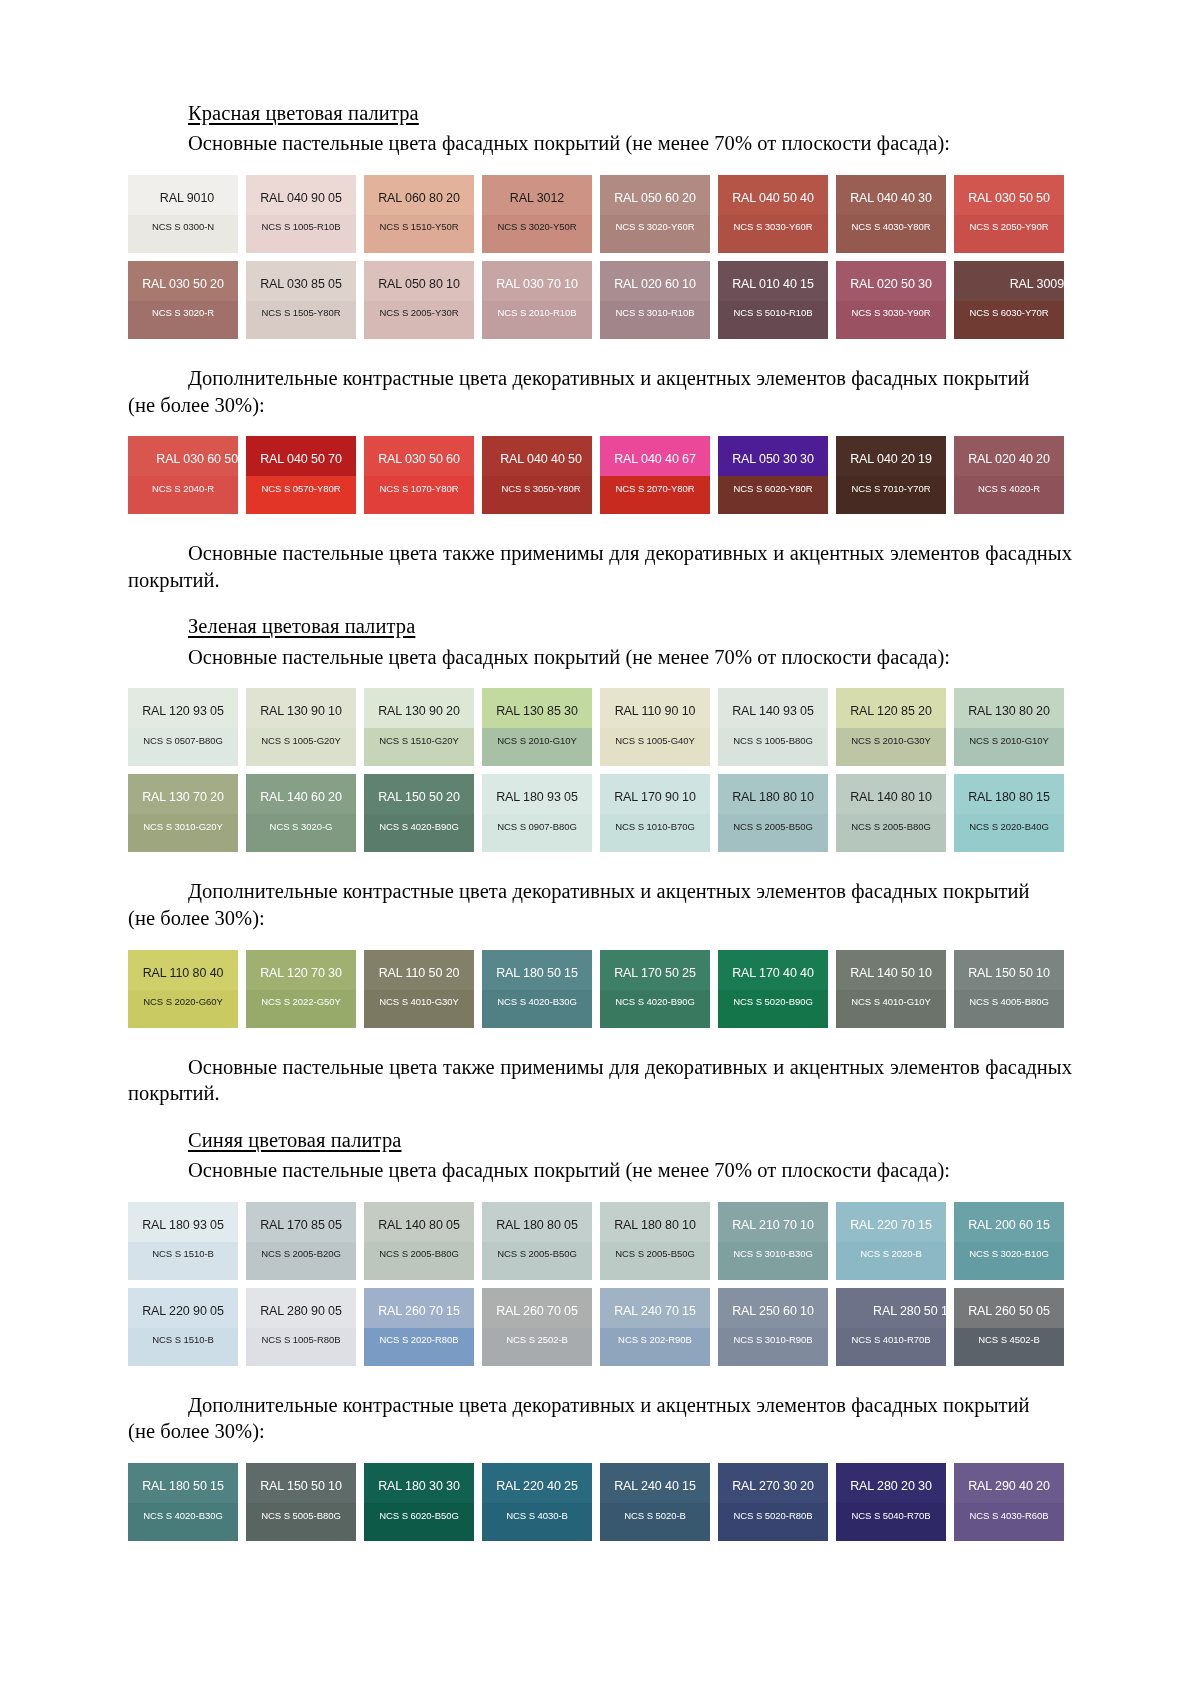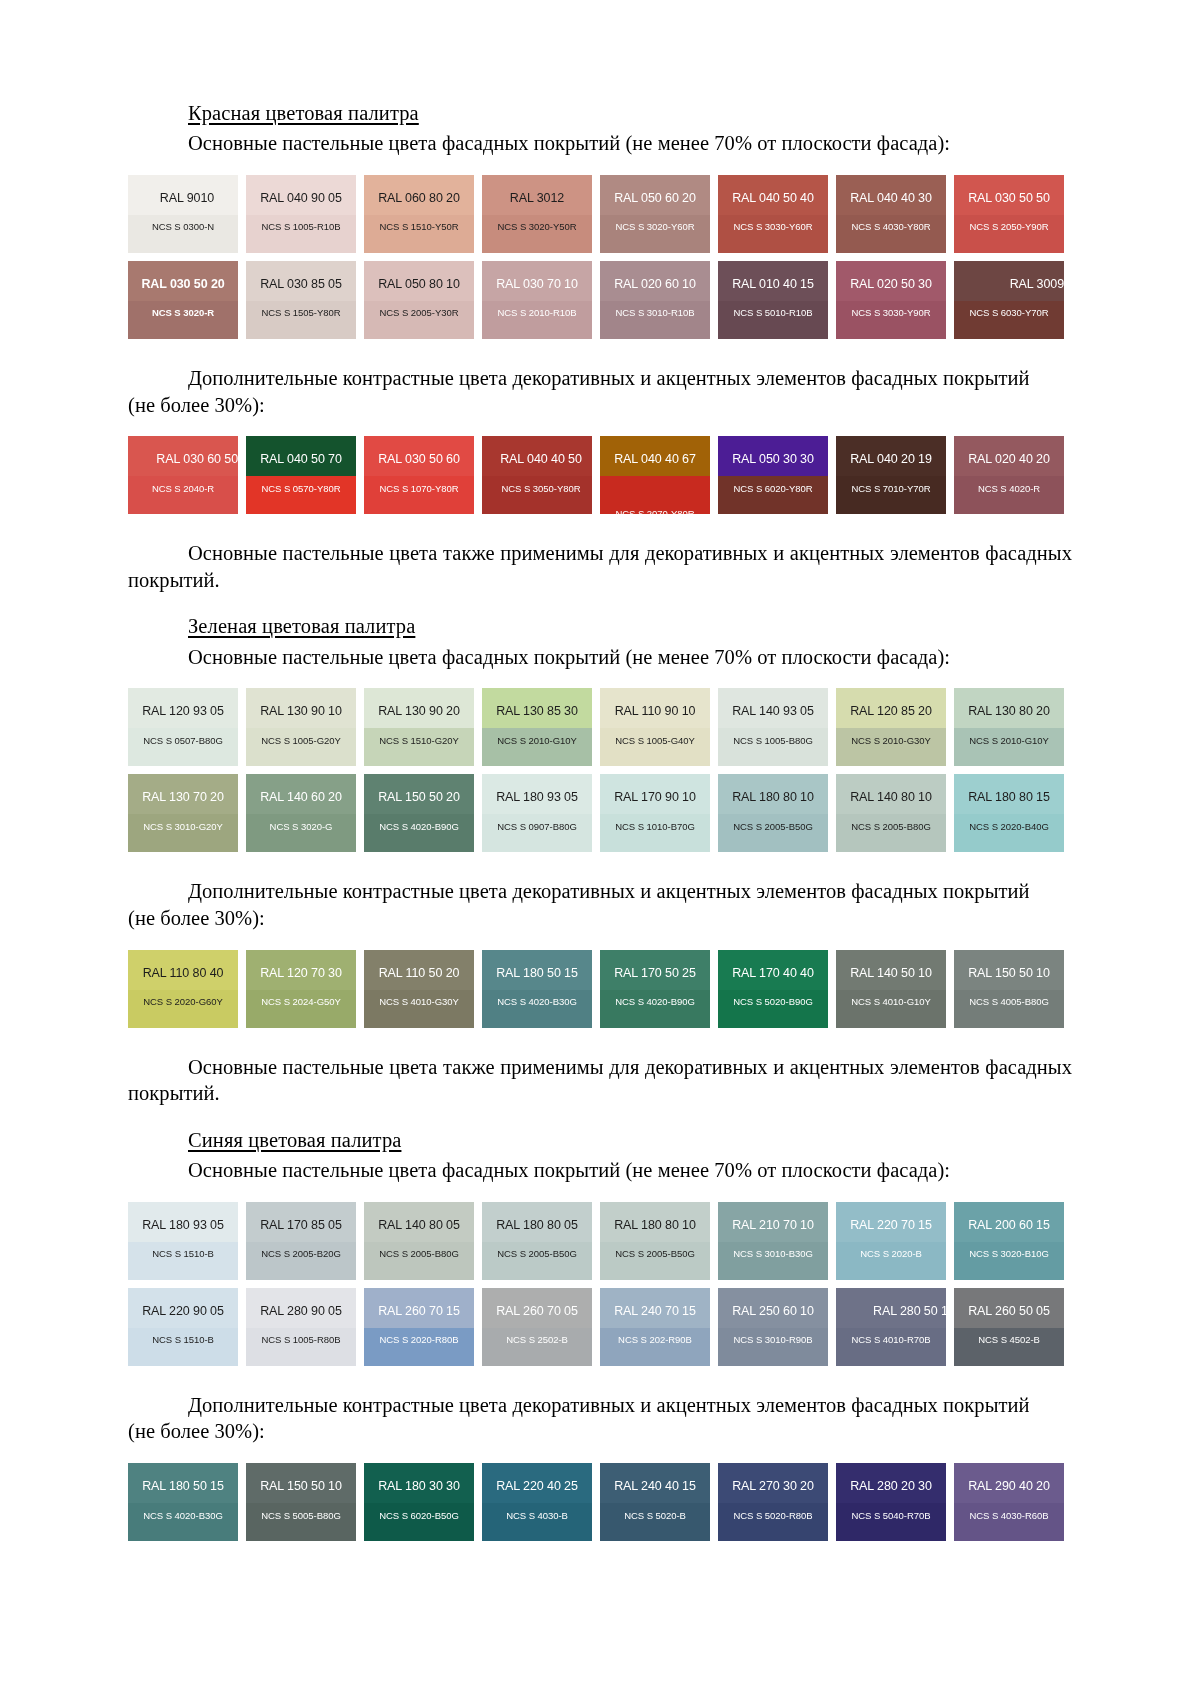--- a/index.html
+++ b/index.html
@@ -158,7 +158,7 @@
           </div>
         </div>
       <div class="swatch-row">
-          <div class="swatch dark" style="background: rgb(168, 121, 111); font-weight: bold;">
+          <div class="swatch dark" style="background: rgb(168, 121, 111);">
             <div class="band" style="background: rgb(160, 113, 106);"></div>
             <div class="ral" style="position: relative; z-index: 2;">RAL 030 50 20</div>
             <div class="ncs" style="position: relative; z-index: 2;">NCS S 3020-R</div>

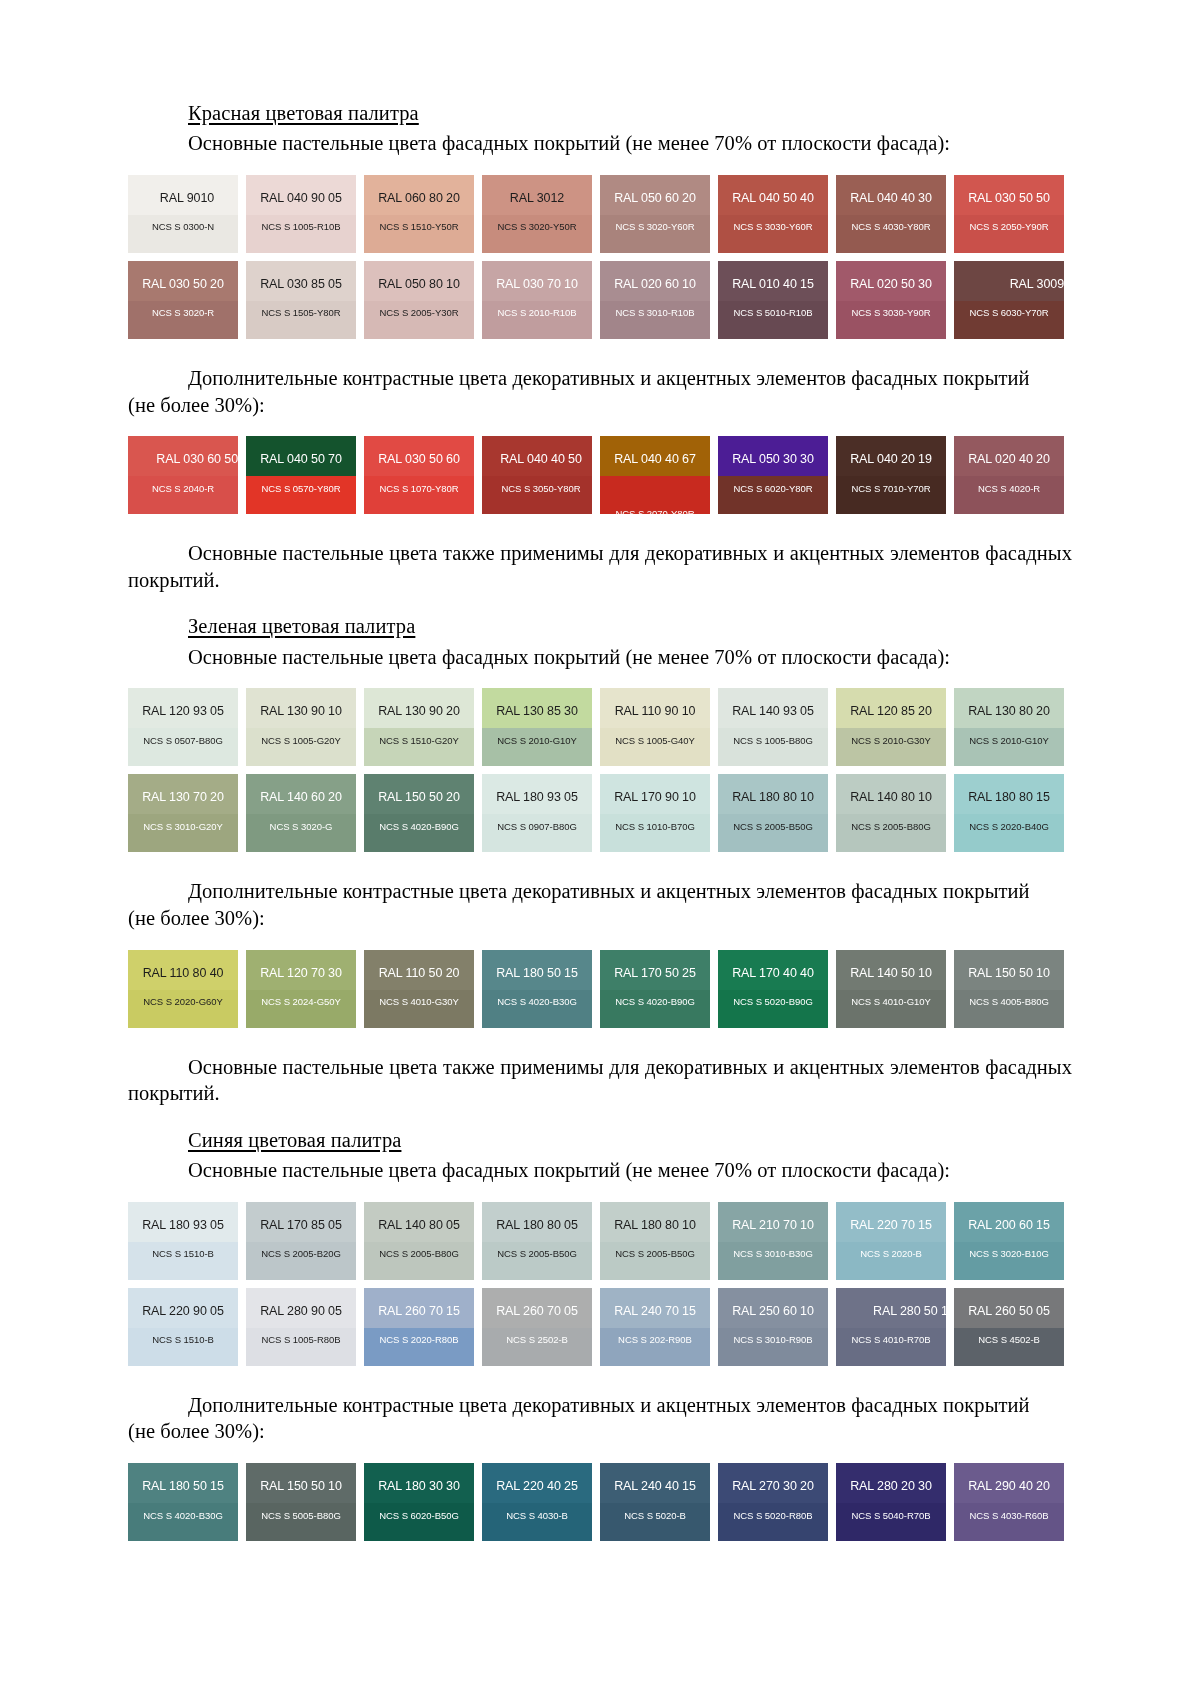--- a/index.html
+++ b/index.html
@@ -211,7 +211,7 @@
             <div class="ral" style="position: relative; z-index: 2; text-align: right;">RAL 030 60 50</div>
             <div class="ncs" style="position: relative; z-index: 2;">NCS S 2040-R</div>
           </div>
-          <div class="swatch dark" style="background: #14532d;">
+          <div class="swatch dark" style="background: #b91c1c;">
             <div class="band" style="background: rgb(226, 53, 39);"></div>
             <div class="ral" style="position: relative; z-index: 2;">RAL 040 50 70</div>
             <div class="ncs" style="position: relative; z-index: 2;">NCS S 0570-Y80R</div>

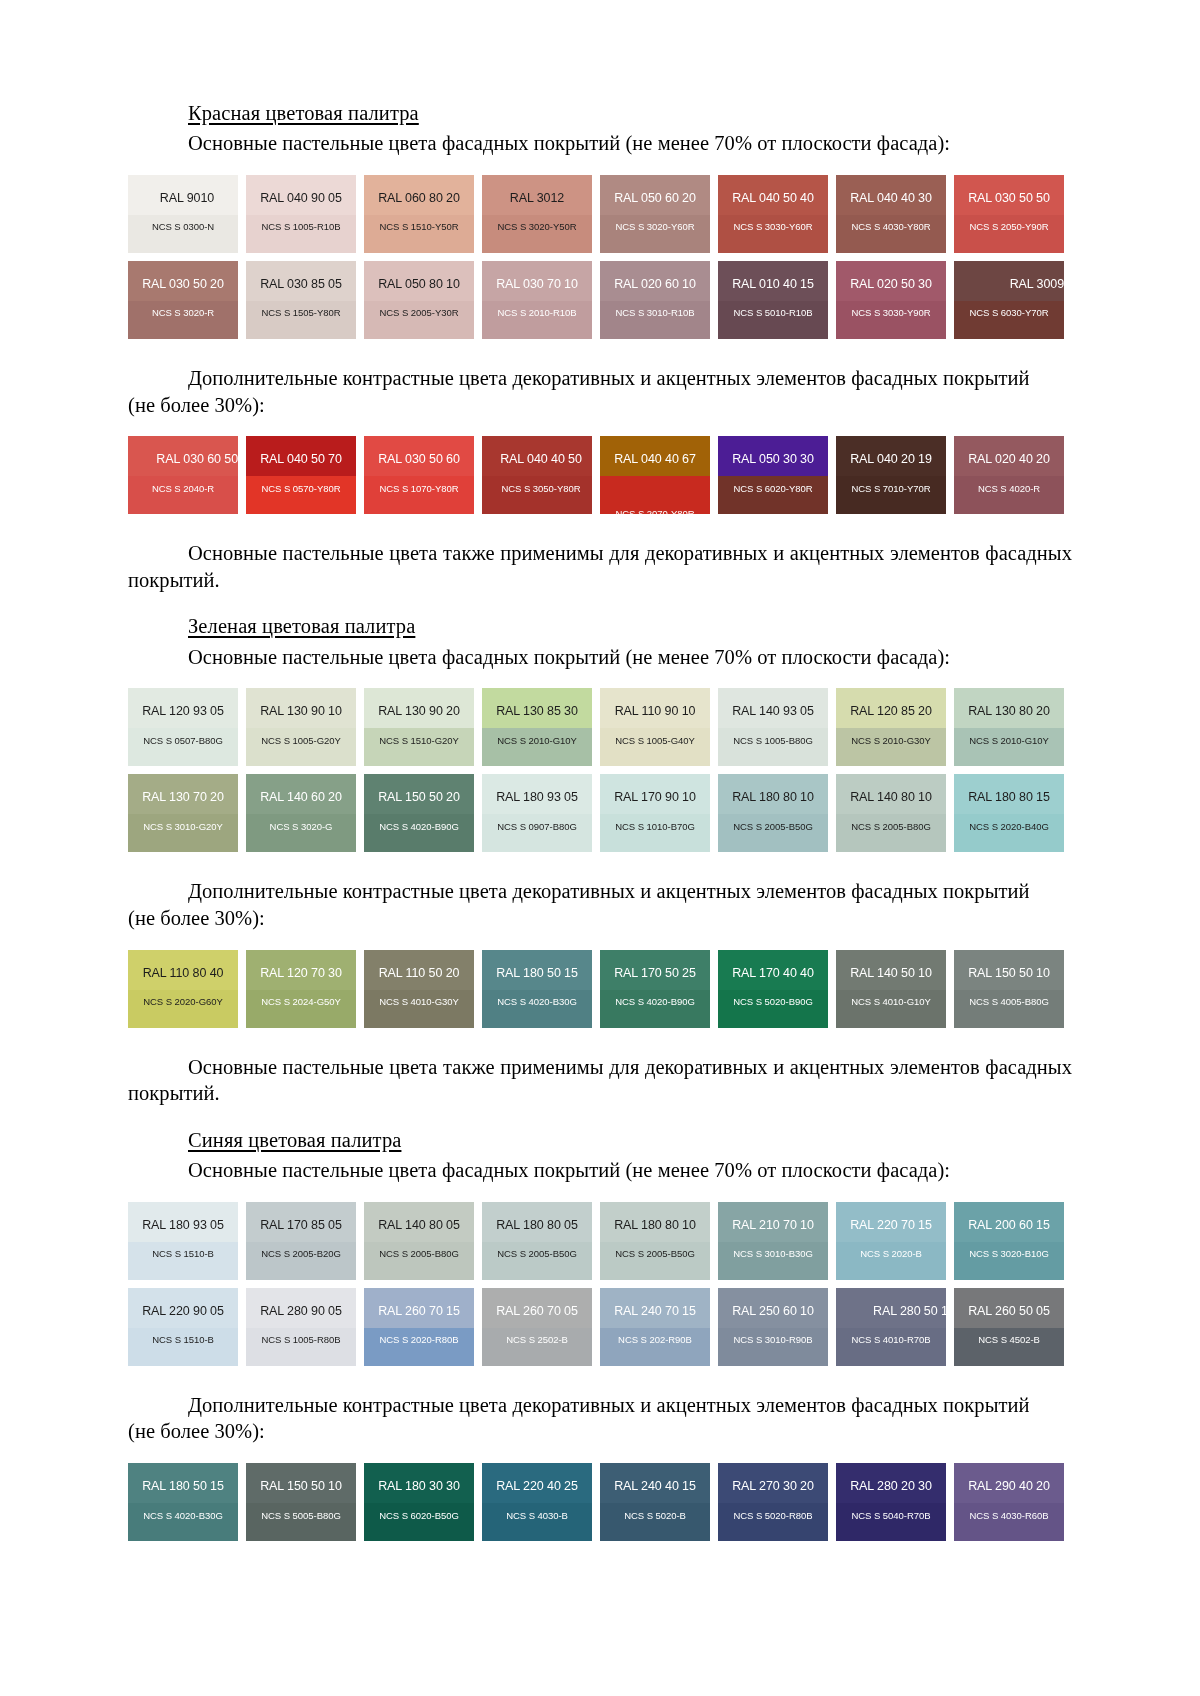--- a/index.html
+++ b/index.html
@@ -226,7 +226,7 @@
             <div class="ral" style="position: relative; z-index: 2;">RAL 040 40 50</div>
             <div class="ncs" style="position: relative; z-index: 2;">NCS S 3050-Y80R</div>
           </div>
-          <div class="swatch dark" style="background: #a16207; gap: 25px;">
+          <div class="swatch dark" style="background: #ec4899;">
             <div class="band" style="background: rgb(200, 42, 31);"></div>
             <div class="ral" style="position: relative; z-index: 2;">RAL 040 40 67</div>
             <div class="ncs" style="position: relative; z-index: 2;">NCS S 2070-Y80R</div>

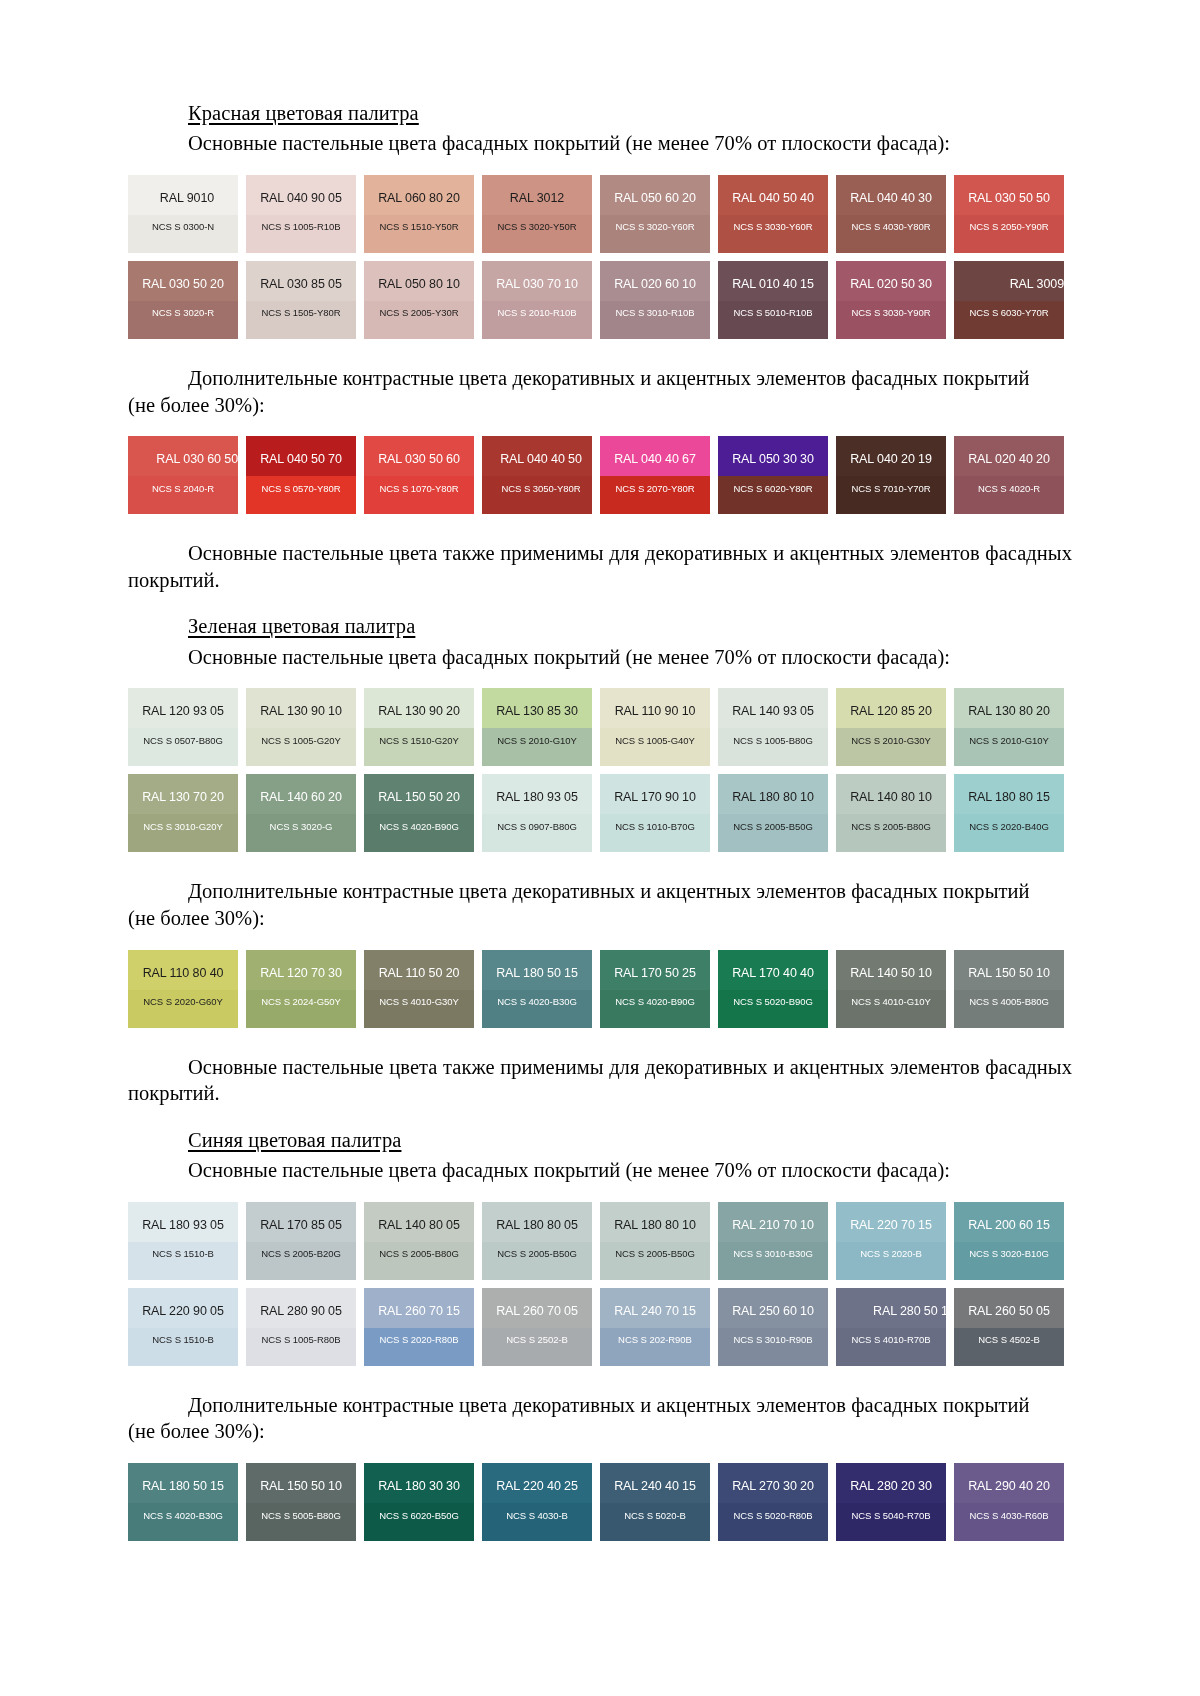--- a/index.html
+++ b/index.html
@@ -358,7 +358,7 @@
           <div class="swatch dark" style="background: rgb(159, 176, 113);">
             <div class="band" style="background: rgb(152, 170, 105);"></div>
             <div class="ral" style="position: relative; z-index: 2;">RAL 120 70 30</div>
-            <div class="ncs" style="position: relative; z-index: 2;">NCS S 2024-G50Y</div>
+            <div class="ncs" style="position: relative; z-index: 2;">NCS S 2022-G50Y</div>
           </div>
           <div class="swatch dark" style="background: rgb(131, 128, 106);">
             <div class="band" style="background: rgb(124, 121, 99);"></div>

